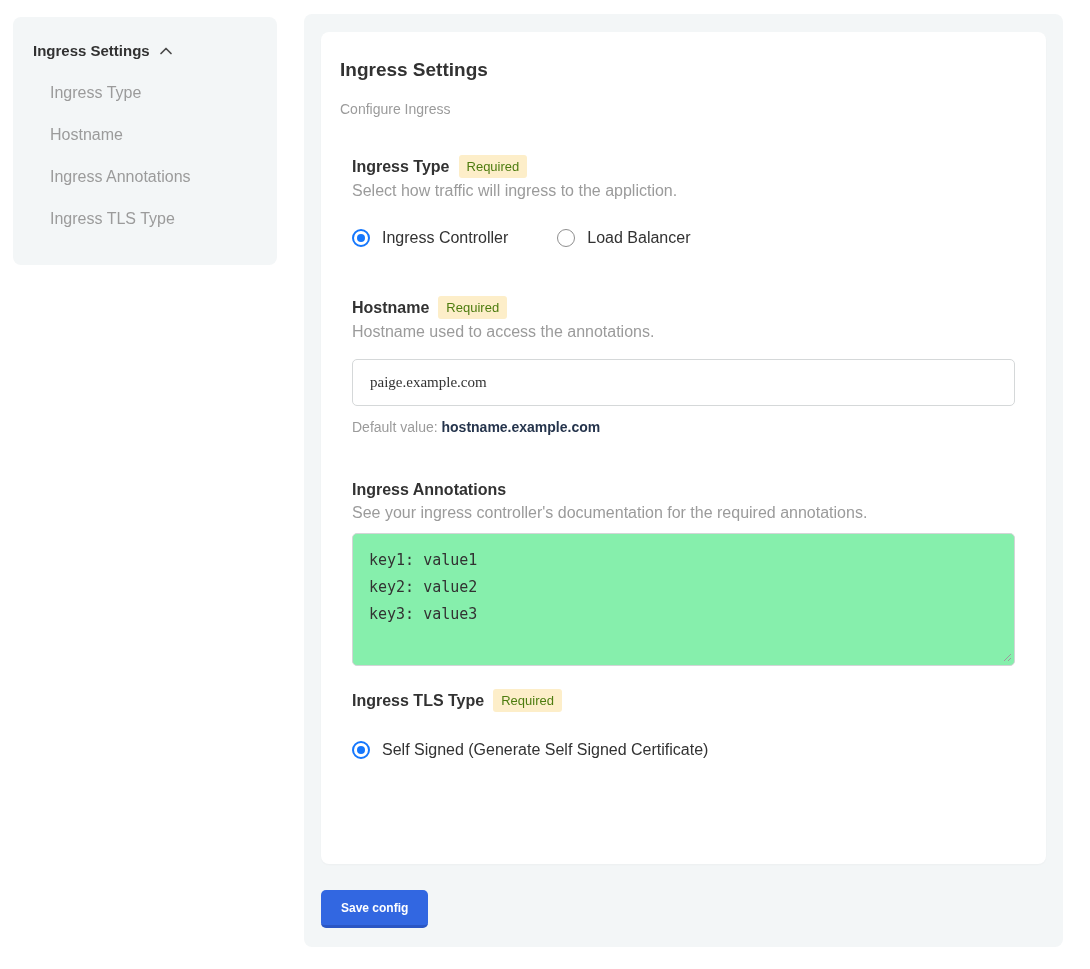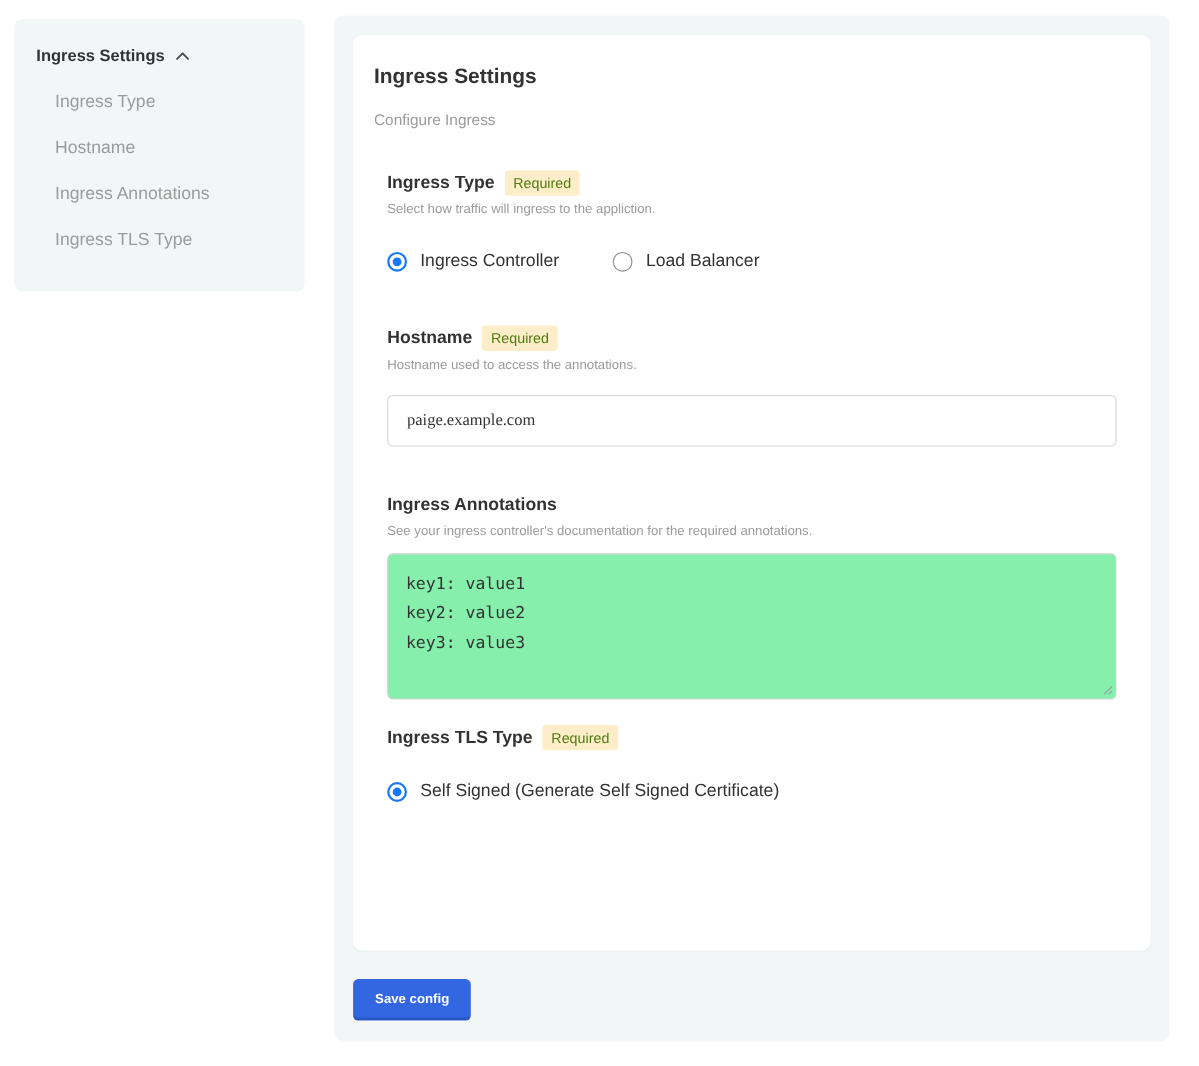--- a/index.html
+++ b/index.html
@@ -53,7 +53,7 @@
     margin-left: 9px; background: #fdeec9; color: #4d7c0f;
     font-size: 13px; line-height: 15px; padding: 4px 8px; border-radius: 3px;
   }
-  .help { margin-top: 4px; font-size: 12px; color: #9b9b9b; line-height: 17px; }
+  .help { margin-top: 4px; font-size: 16px; color: #9b9b9b; line-height: 17px; }
 
   .group-hostname { margin-top: 48px; }
   .group-annotations { margin-top: 44px; }

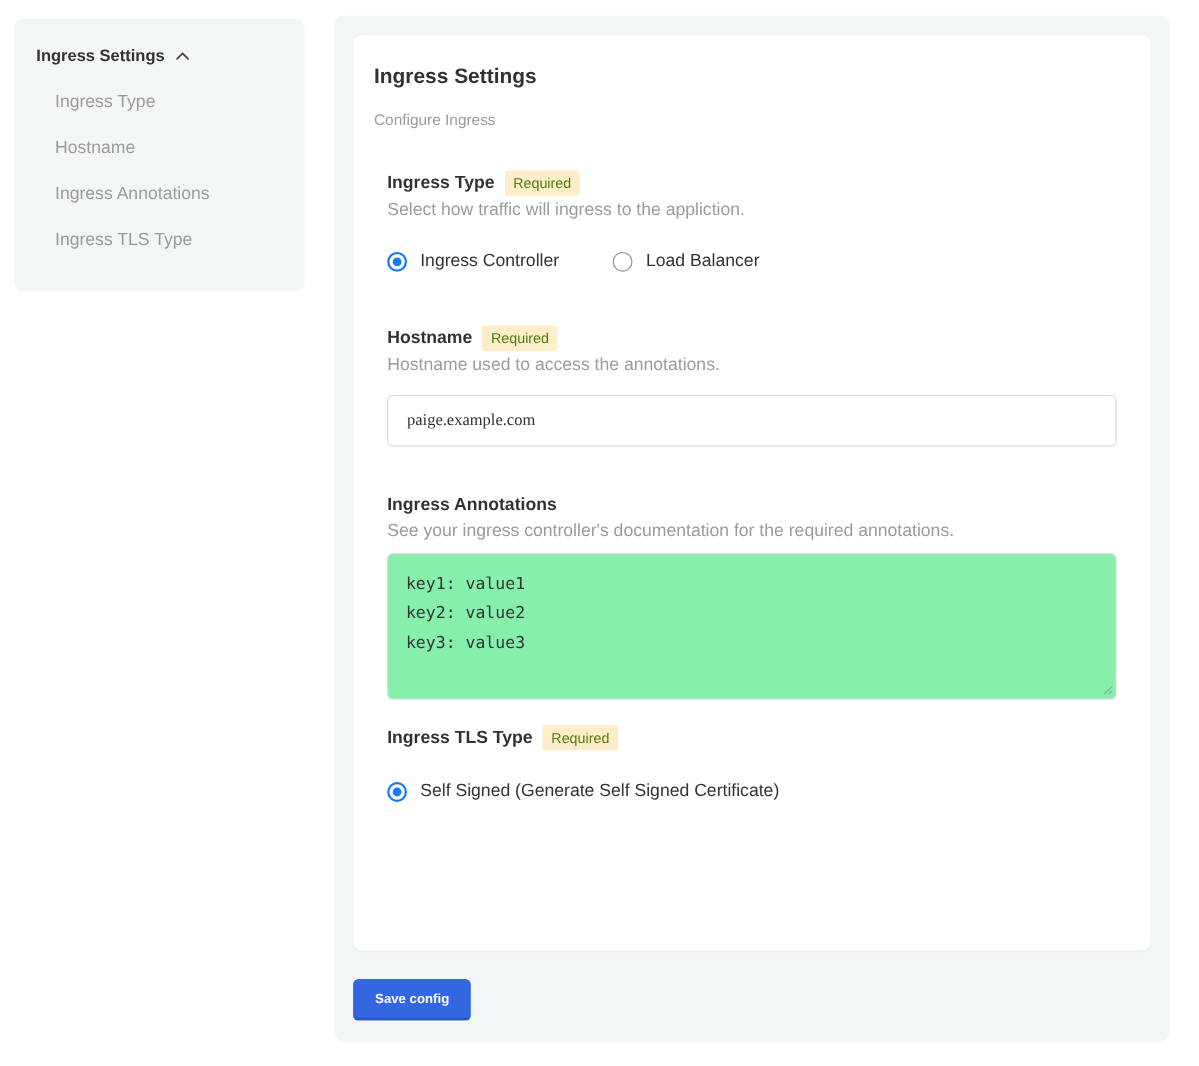--- a/index.html
+++ b/index.html
@@ -158,6 +158,9 @@
           </div>
           <div class="help">Hostname used to access the annotations.</div>
           <input class="text-input" type="text" value="paige.example.com" style="">
+          <div class="default-line">
+            <span class="default-prefix">Default value: </span><span class="default-value">hostname.example.com</span>
+          </div>
         </div>
 
         <div class="group group-annotations">

